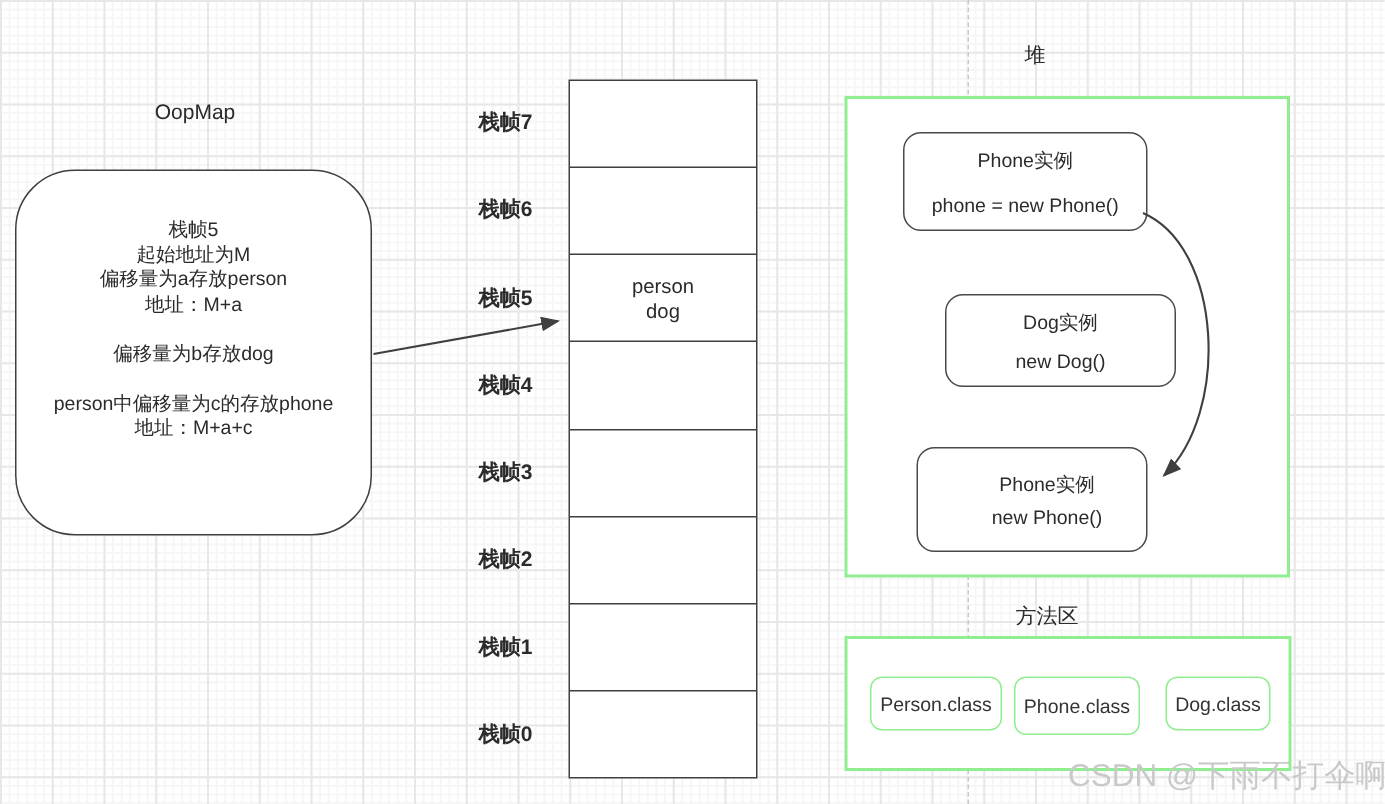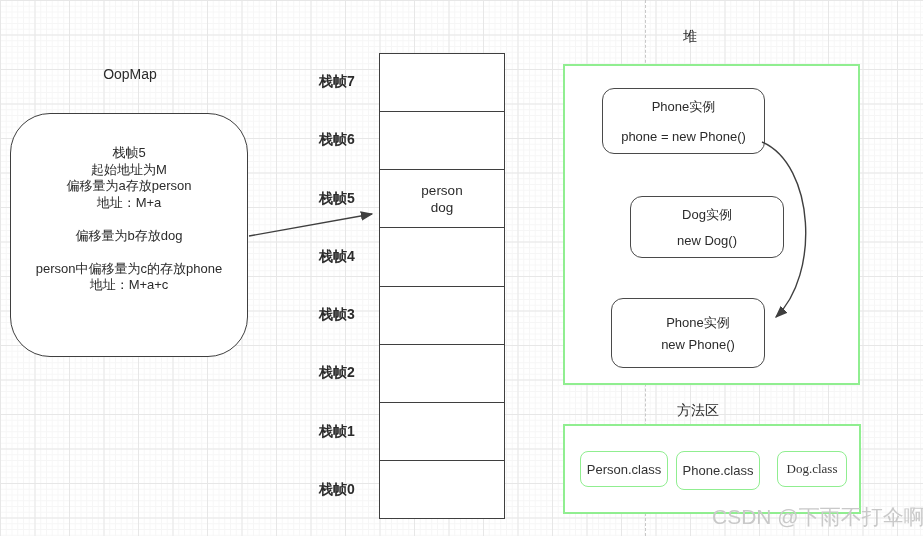--- a/index.html
+++ b/index.html
@@ -88,7 +88,7 @@
   }
   .chip-person{left:580px;top:451px;width:88px;height:36px;}
   .chip-phone{left:676px;top:451px;width:84px;height:39px;}
-  .chip-dog{left:777px;top:451px;width:70px;height:36px;font-family:Liberation Serif, serif;}
+  .chip-dog{left:777px;top:451px;width:70px;height:36px;}
 
   .arrows{position:absolute;left:0;top:0;z-index:4;pointer-events:none;}
 

